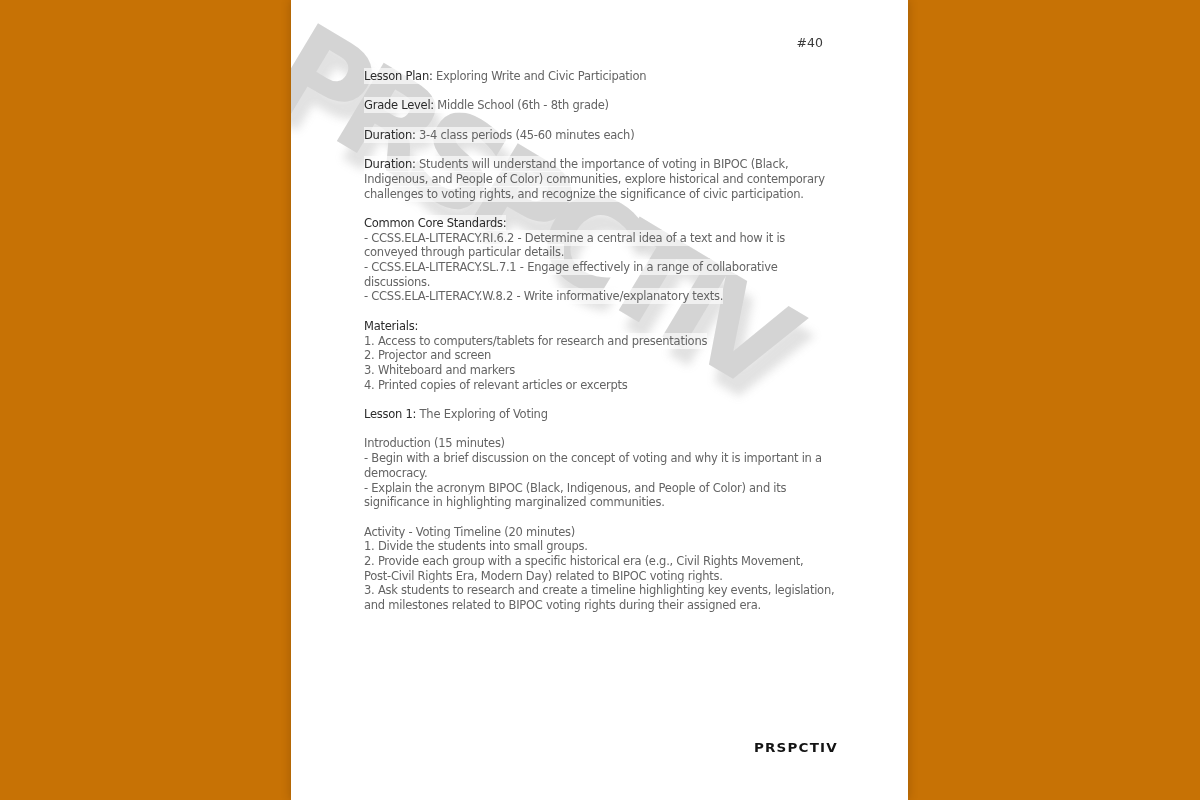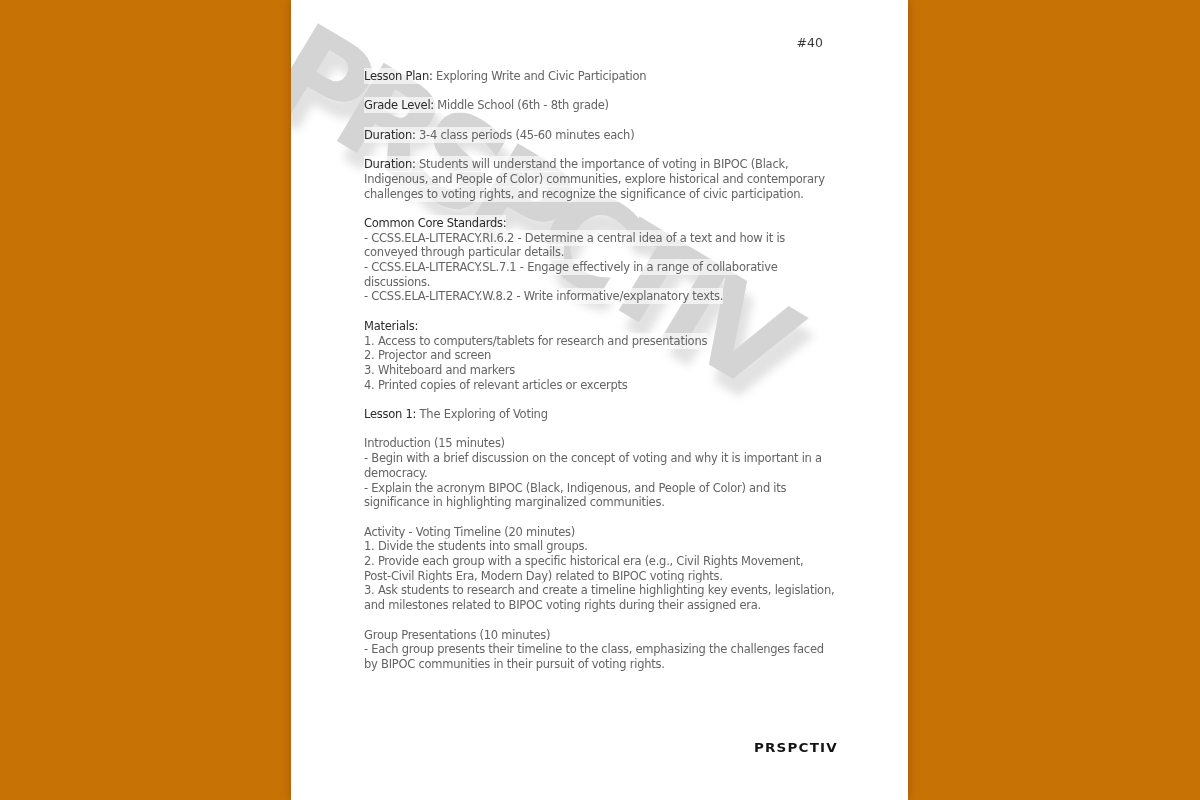--- a/index.html
+++ b/index.html
@@ -113,9 +113,6 @@
 Post-Civil Rights Era, Modern Day) related to BIPOC voting rights.
 3. Ask students to research and create a timeline highlighting key events, legislation,
 and milestones related to BIPOC voting rights during their assigned era.</span></p>
-      <p class="para"><span class="hl label"></span><span class="hl">Group Presentations (10 minutes)
-- Each group presents their timeline to the class, emphasizing the challenges faced
-by BIPOC communities in their pursuit of voting rights.</span></p>
     </div>
 
     <div class="brand-logo">PRSPCTIV</div>

